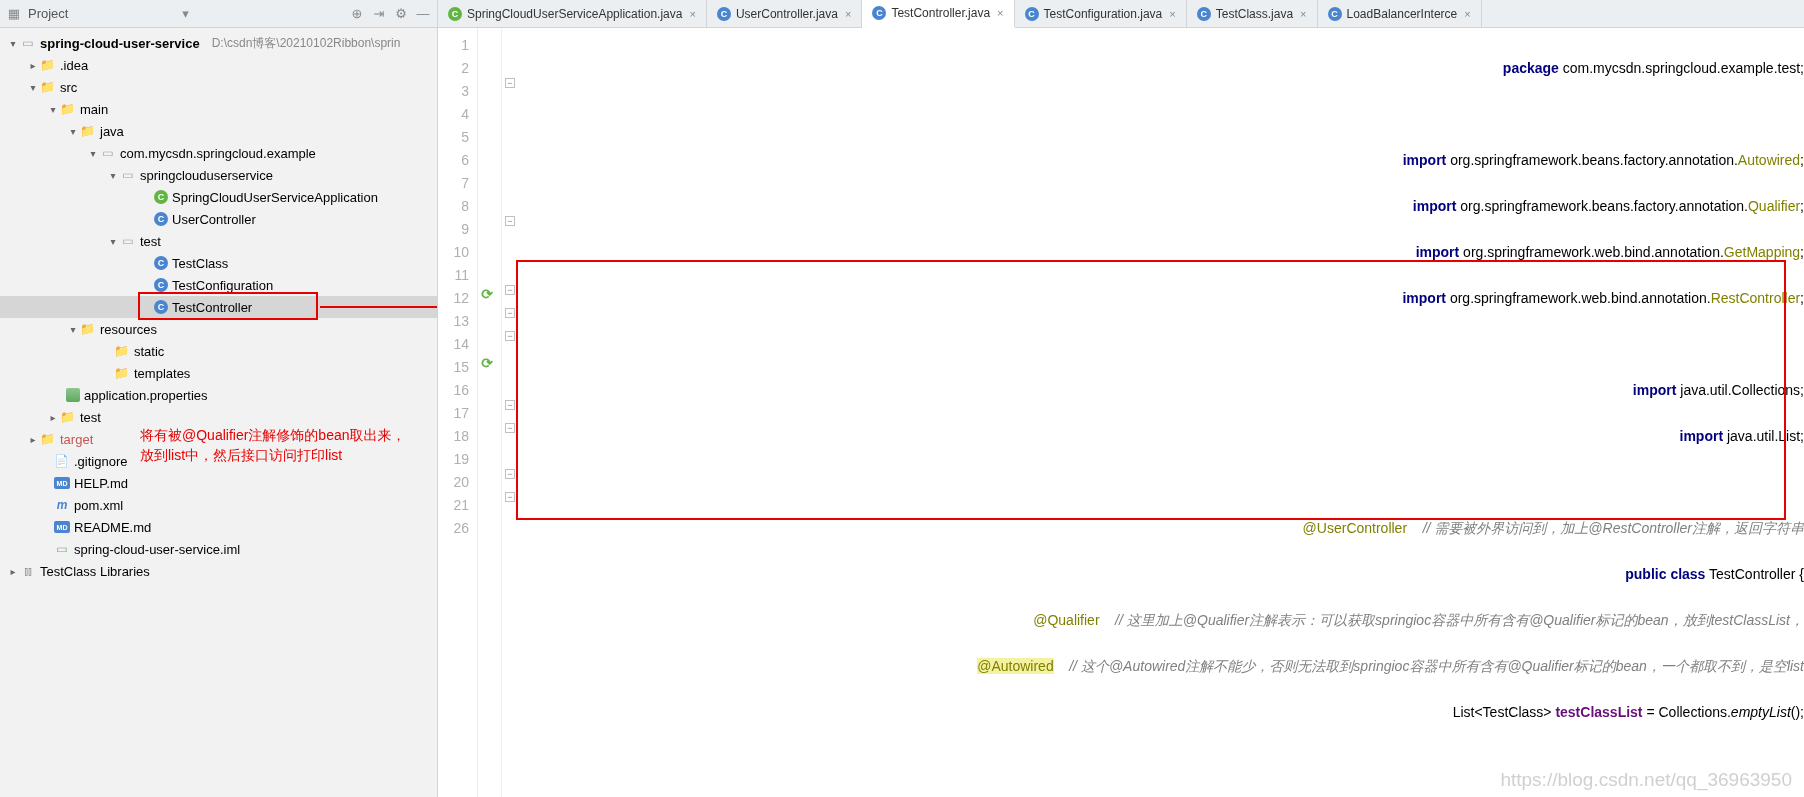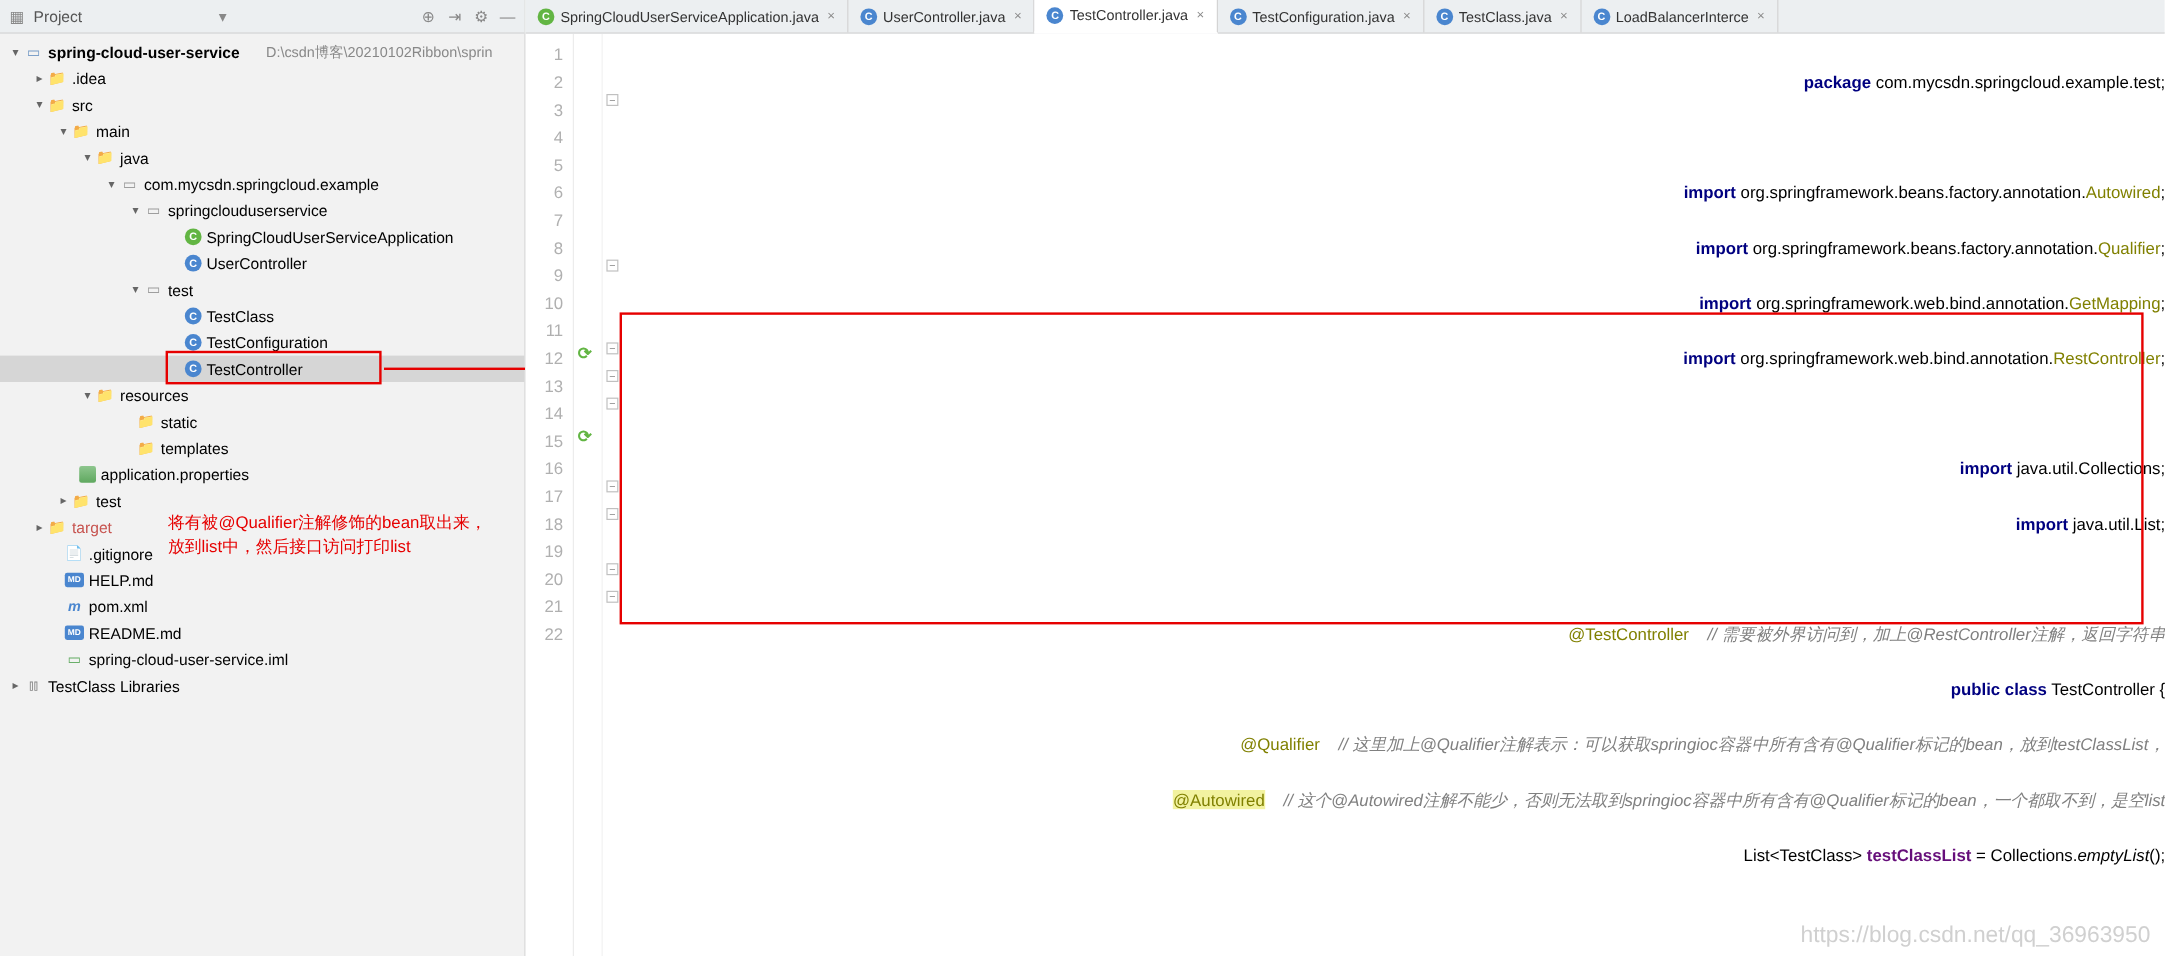--- a/index.html
+++ b/index.html
@@ -31,7 +31,7 @@
 .iml-icon { color:#6aaf6a; }
 .label { color:#000; }
 .label.bold { font-weight:bold; }
-.label.muted { color:#888; font-size:12px; margin-left:22px; }
+.label.muted { color:#888; font-size:12px; margin-left:12px; }
 .label.excl { color:#c75450; }
 .annotation-red { position:absolute; color:#e60000; font-size:14px; line-height:18px; pointer-events:none; }
 .red-box-tree { position:absolute; border:2px solid #e60000; pointer-events:none; }

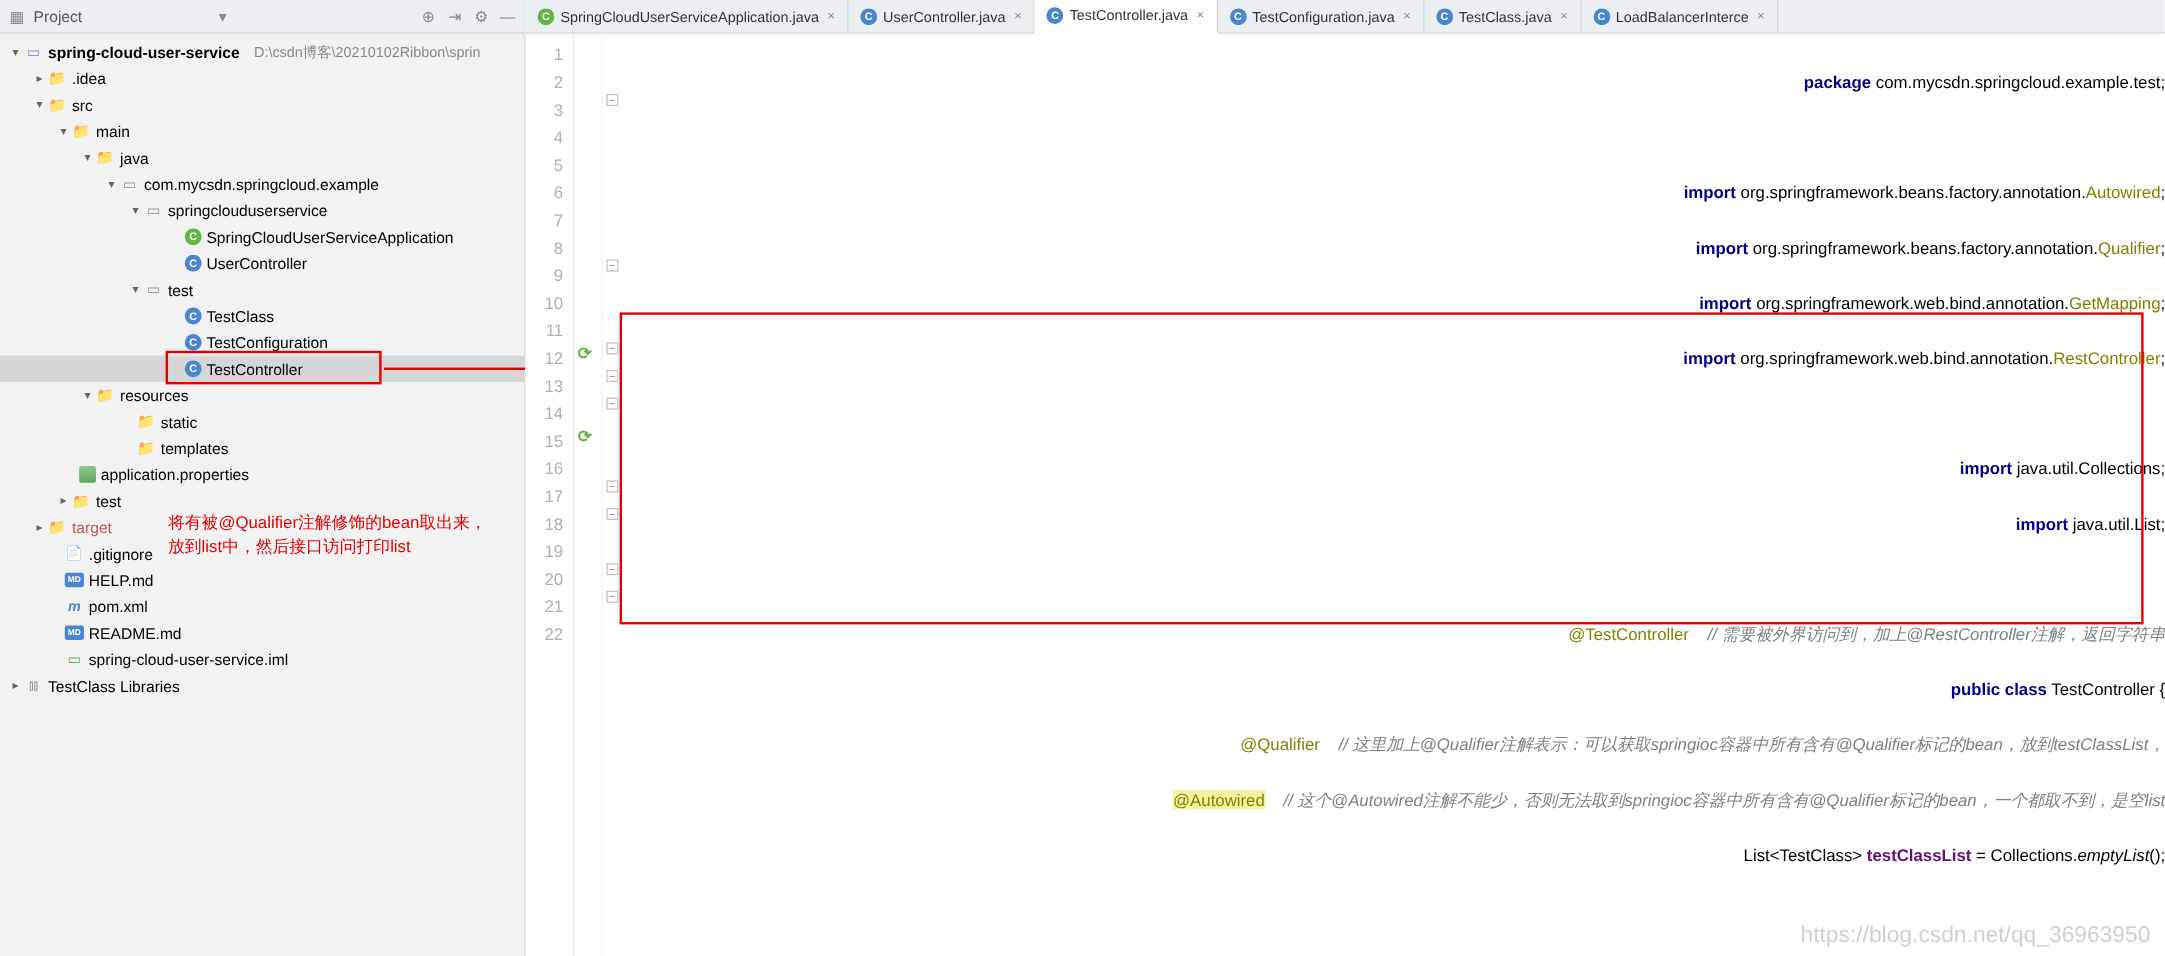--- a/index.html
+++ b/index.html
@@ -277,7 +277,7 @@
           <div style="height: 23px;">19</div>
           <div style="height: 23px;">20</div>
           <div style="height: 23px;">21</div>
-          <div style="height: 23px;">22</div>
+          <div style="height: 23px;">26</div>
         </div>
       <div class="gutter-marks">
         <span class="gutter-mark run" style="top:258px">⟳</span>

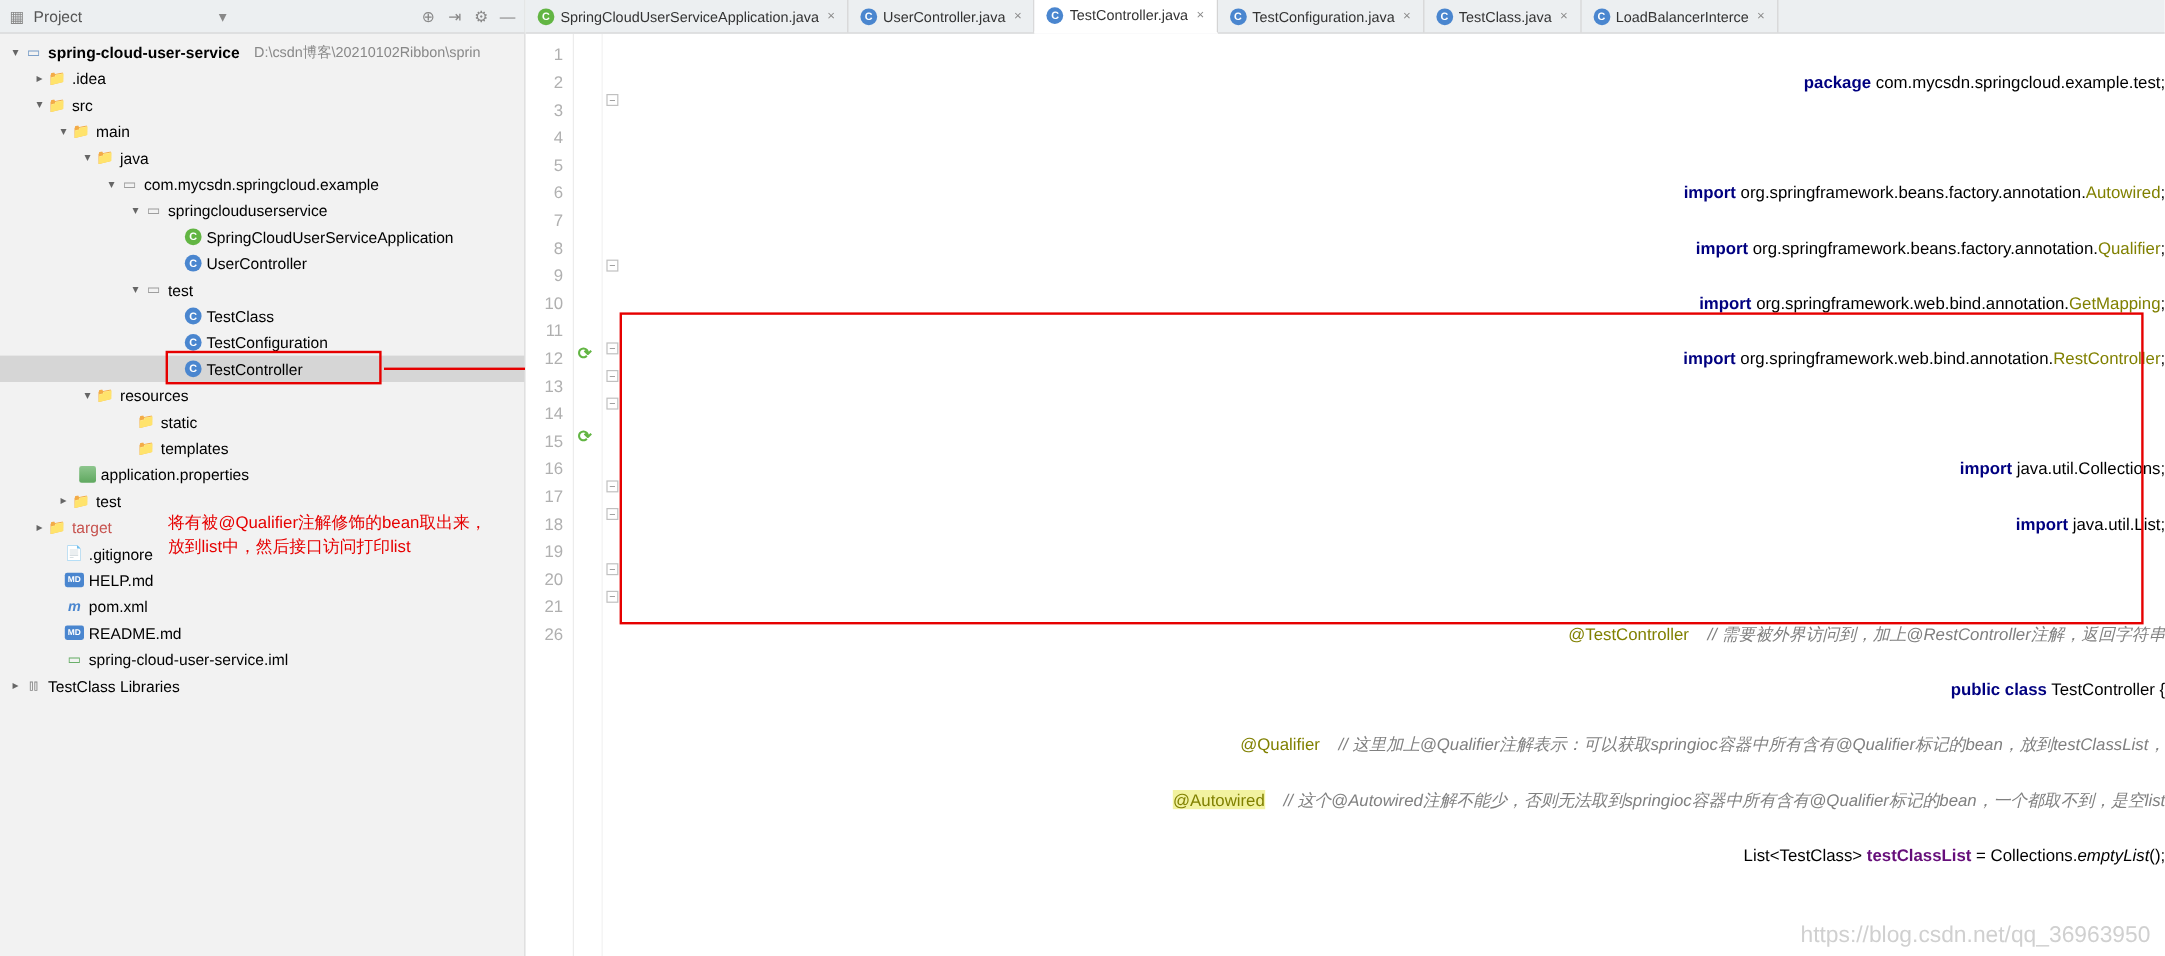--- a/index.html
+++ b/index.html
@@ -306,7 +306,7 @@
 <div class="line"><span class="kw">import</span> java.util.Collections;</div>
 <div class="line"><span class="kw">import</span> java.util.List;</div>
 <div class="line"></div>
-<div class="line"><span class="ann">@TestController</span>    <span class="cmt">// 需要被外界访问到，加上@RestController注解，返回字符串</span></div>
+<div class="line"><span class="ann">@UserController</span>    <span class="cmt">// 需要被外界访问到，加上@RestController注解，返回字符串</span></div>
 <div class="line"><span class="kw">public class</span> TestController {</div>
 <div class="line">    <span class="ann">@Qualifier</span>    <span class="cmt">// 这里加上@Qualifier注解表示：可以获取springioc容器中所有含有@Qualifier标记的bean，放到testClassList，</span></div>
 <div class="line">    <span class="ann-w">@Autowired</span>    <span class="cmt">// 这个@Autowired注解不能少，否则无法取到springioc容器中所有含有@Qualifier标记的bean，一个都取不到，是空list</span></div>

